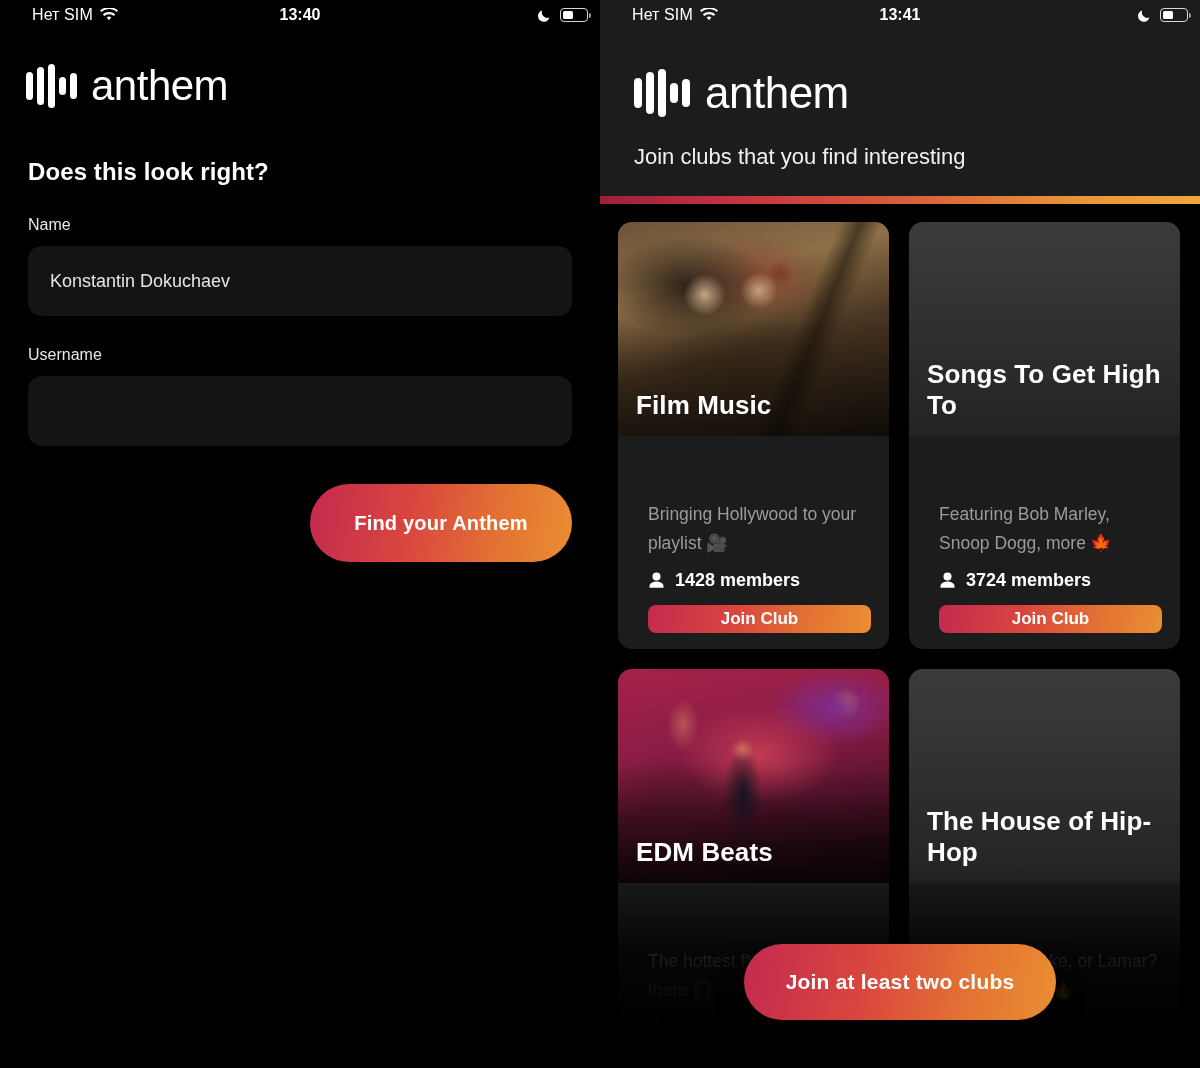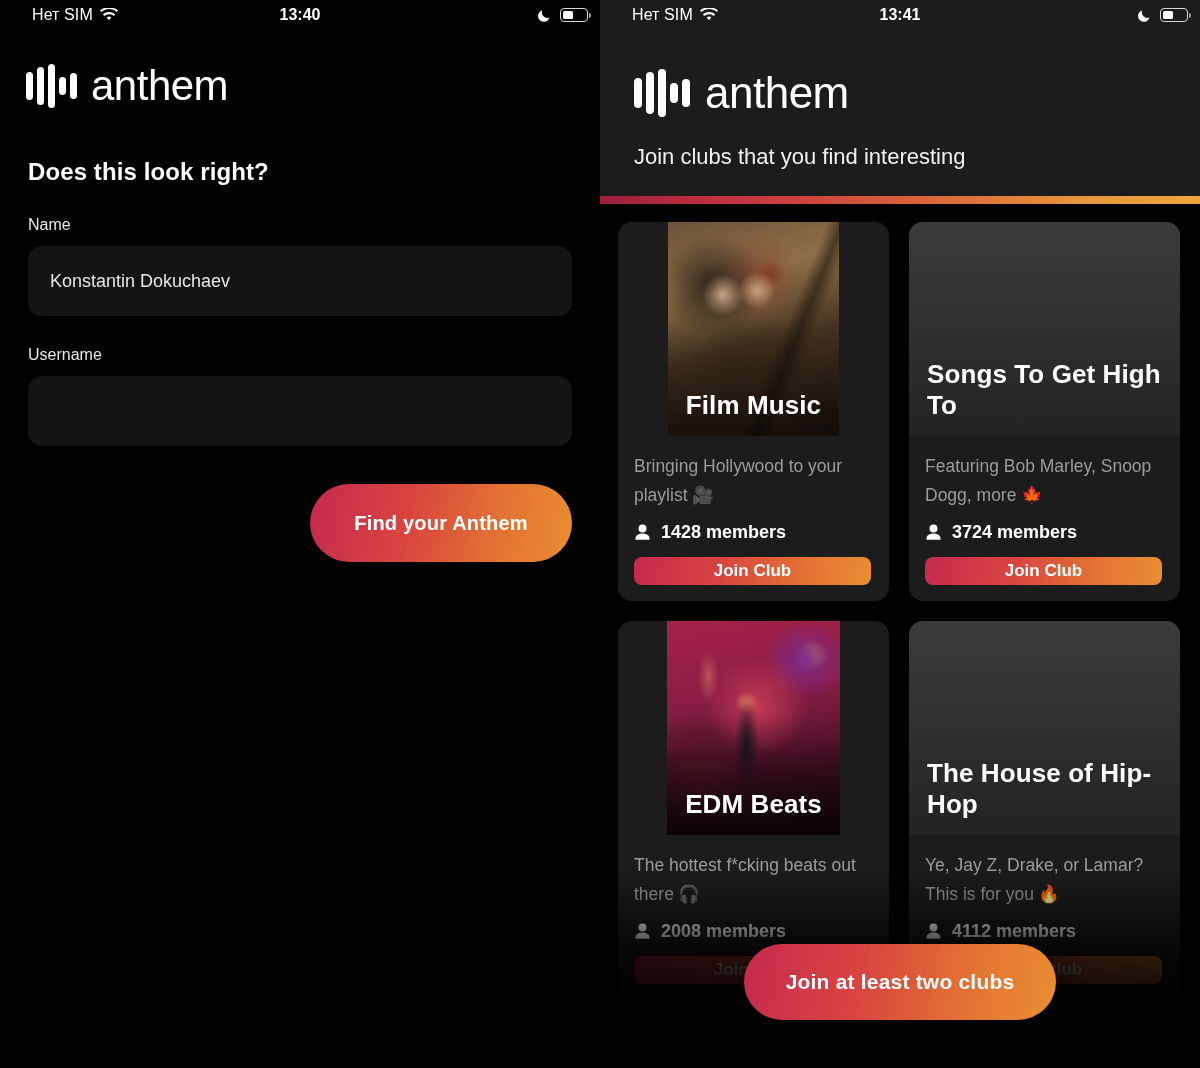--- a/index.html
+++ b/index.html
@@ -108,7 +108,7 @@
   }
   .card {
     background: #1c1c1c; border-radius: 14px; overflow: hidden;
-    display: flex; flex-direction: column; position: relative; align-items: center;
+    display: flex; flex-direction: column; position: relative;
   }
   .card-media {
     height: 214px; position: relative; display: flex;

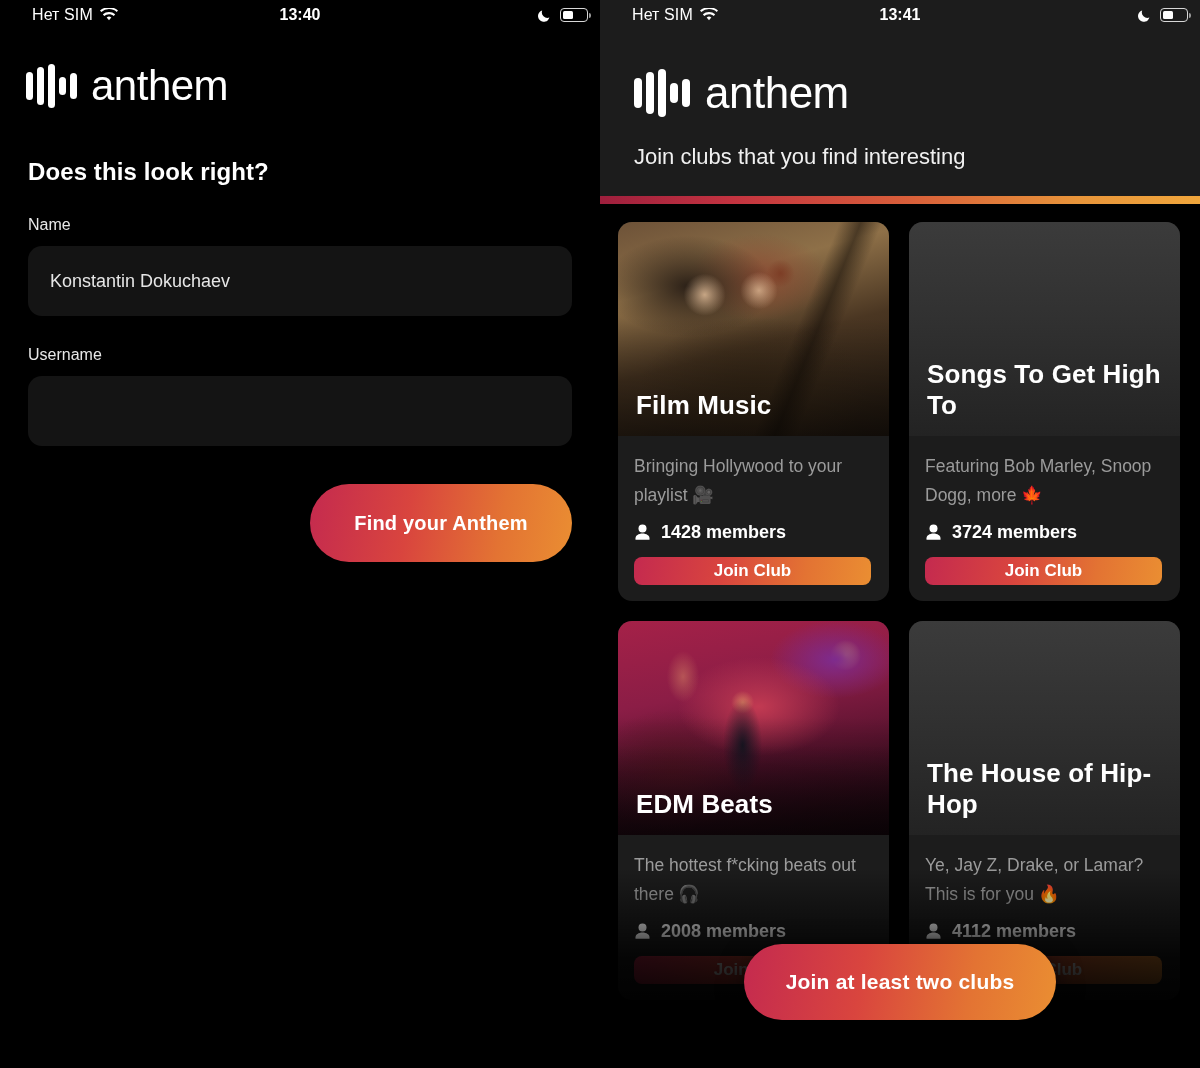--- a/index.html
+++ b/index.html
@@ -127,7 +127,7 @@
     font-size: 26px; font-weight: 700; line-height: 1.22;
     padding: 0 18px 14px 18px; letter-spacing: .1px;
   }
-  .card-body { padding: 16px 18px 16px 16px; display: flex; flex-direction: column; }
+  .card-body { padding: 16px 18px 16px 30px; display: flex; flex-direction: column; margin-top: 48px; }
   .card-desc {
     color: #9b9b9b; font-size: 17.5px; line-height: 1.65; min-height: 58px;
   }

